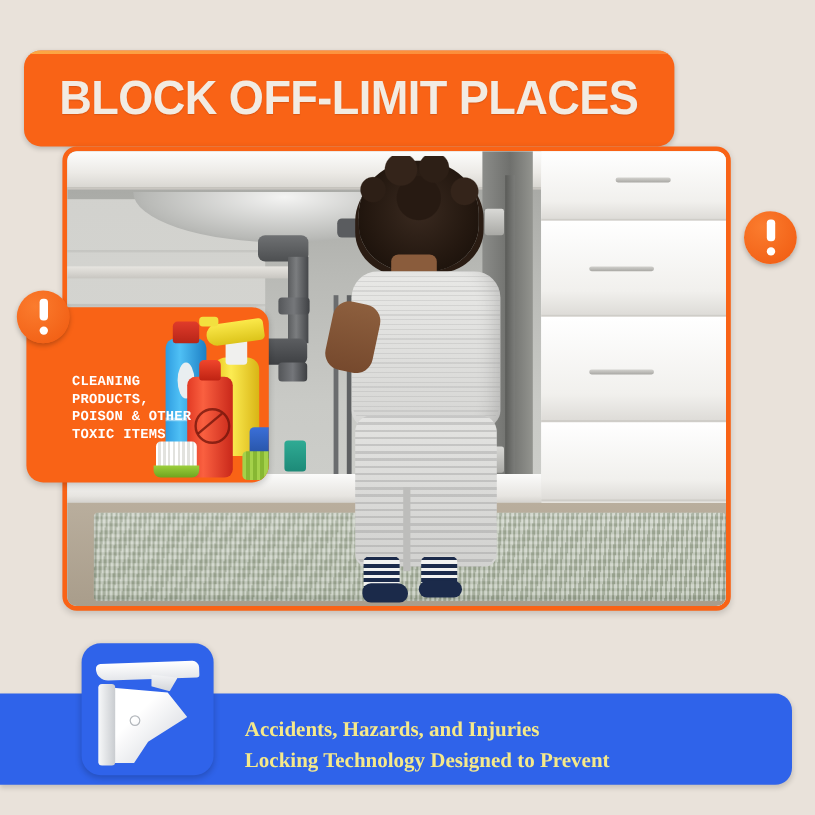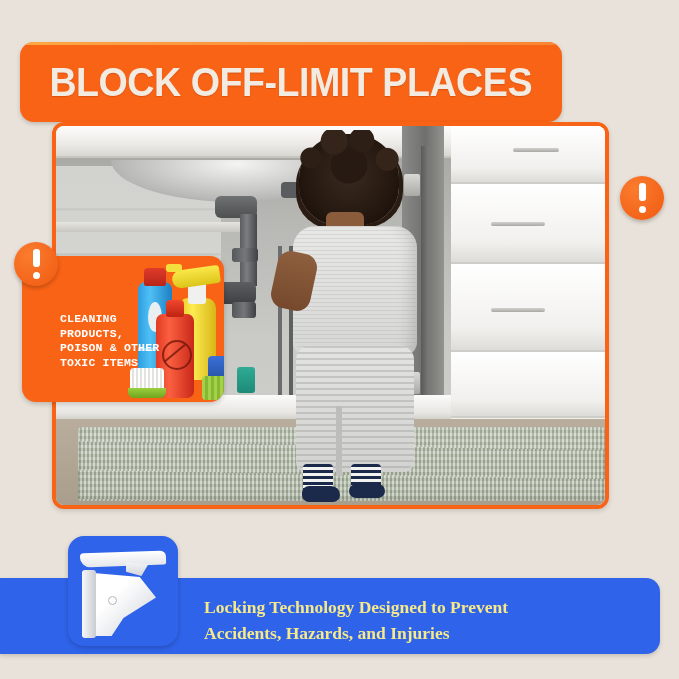--- a/index.html
+++ b/index.html
@@ -406,8 +406,8 @@
     <div class="lock-screw"></div>
   </div>
   <div class="blue-text">
+    <div>Accidents, Hazards, and Injuries</div>
     <div>Locking Technology Designed to Prevent</div>
-    <div>Accidents, Hazards, and Injuries</div>
   </div>
 
 </div>

